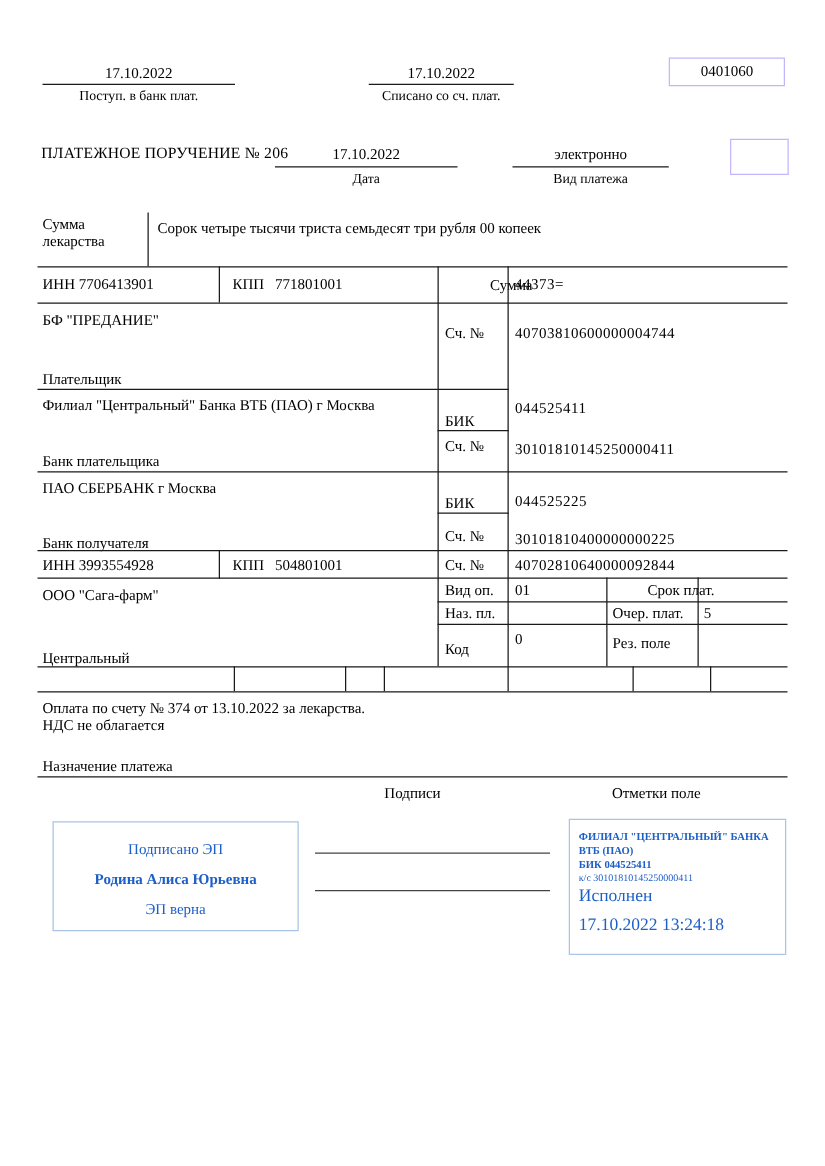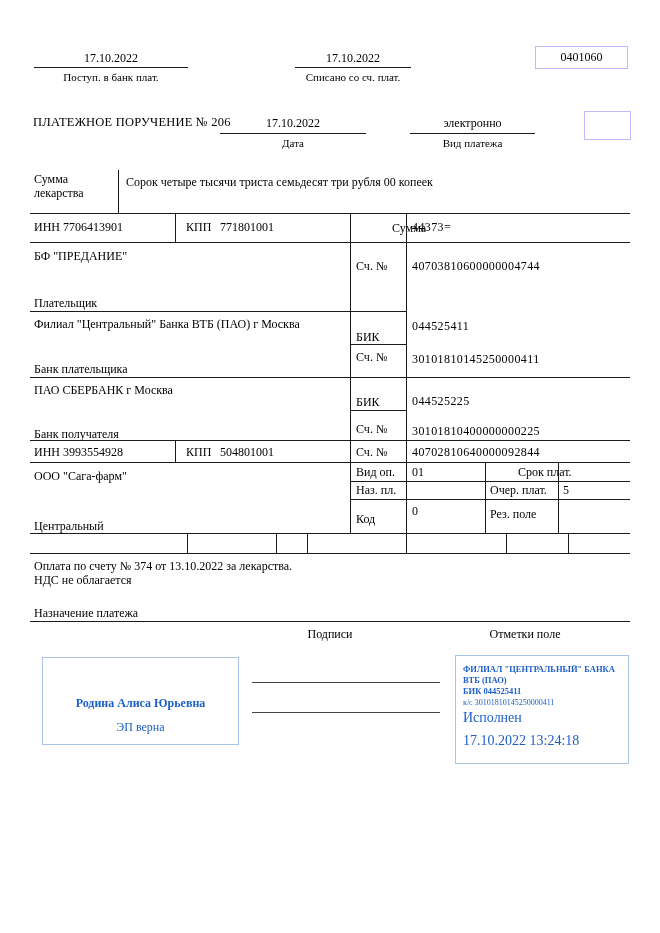--- a/index.html
+++ b/index.html
@@ -134,6 +134,7 @@
   <div class="t c" style="left:435px;top:628px;width:180px;">Отметки поле</div>
 
   <div class="stampbox" style="left:42px;top:657px;width:197px;height:88px;"></div>
+  <div class="t c blue" style="left:42px;top:673px;width:197px;">Подписано ЭП</div>
   <div class="t c blue b" style="left:42px;top:697px;width:197px;">Родина Алиса Юрьевна</div>
   <div class="t c blue" style="left:42px;top:721px;width:197px;">ЭП верна</div>
 

